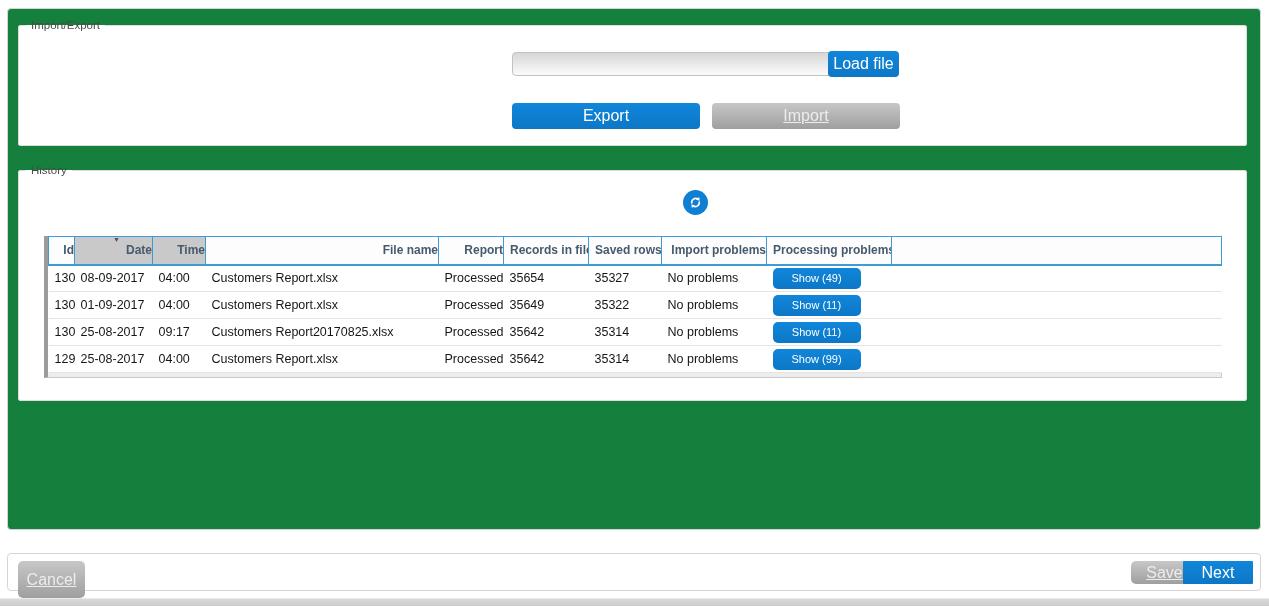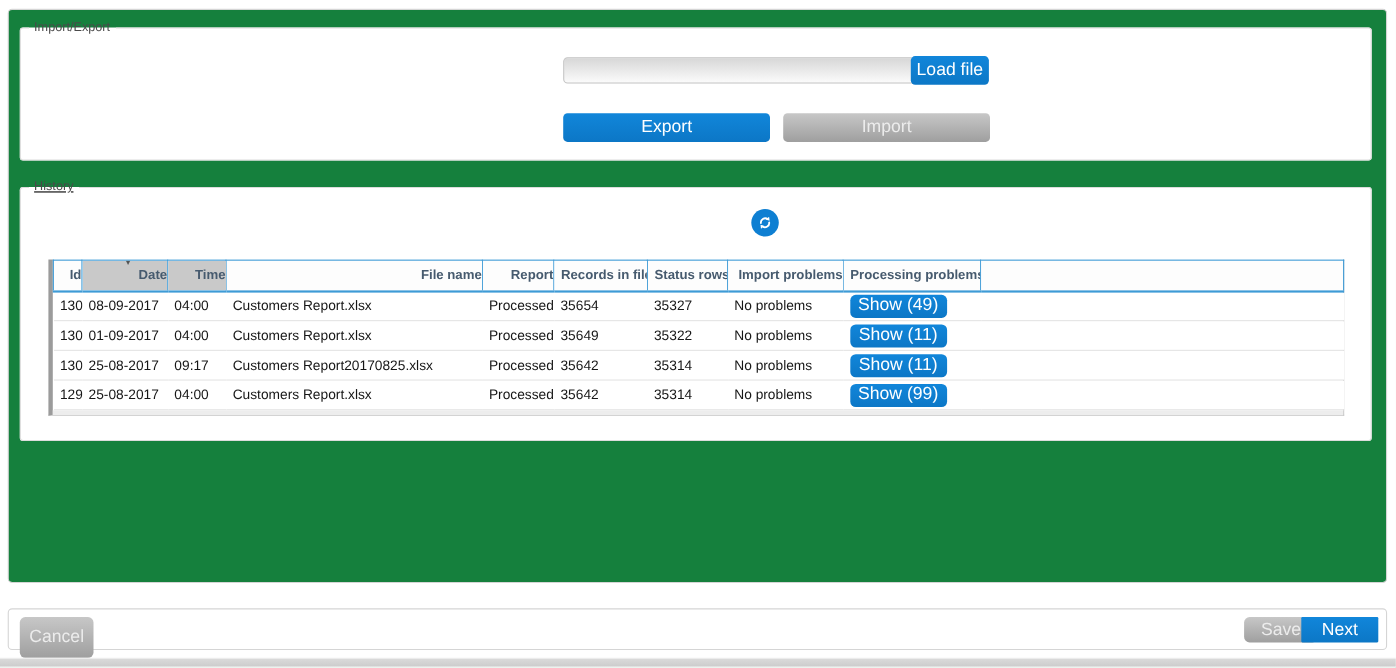--- a/index.html
+++ b/index.html
@@ -46,7 +46,7 @@
     background: linear-gradient(#1186da, #0c77c6); color: #fff;
   }
   .btn-gray {
-    background: linear-gradient(#c7c7c7, #9f9f9f); color: #ececec;
+    background: linear-gradient(#c7c7c7, #9f9f9f); color: #ececec; text-decoration: underline;
   }
 
   

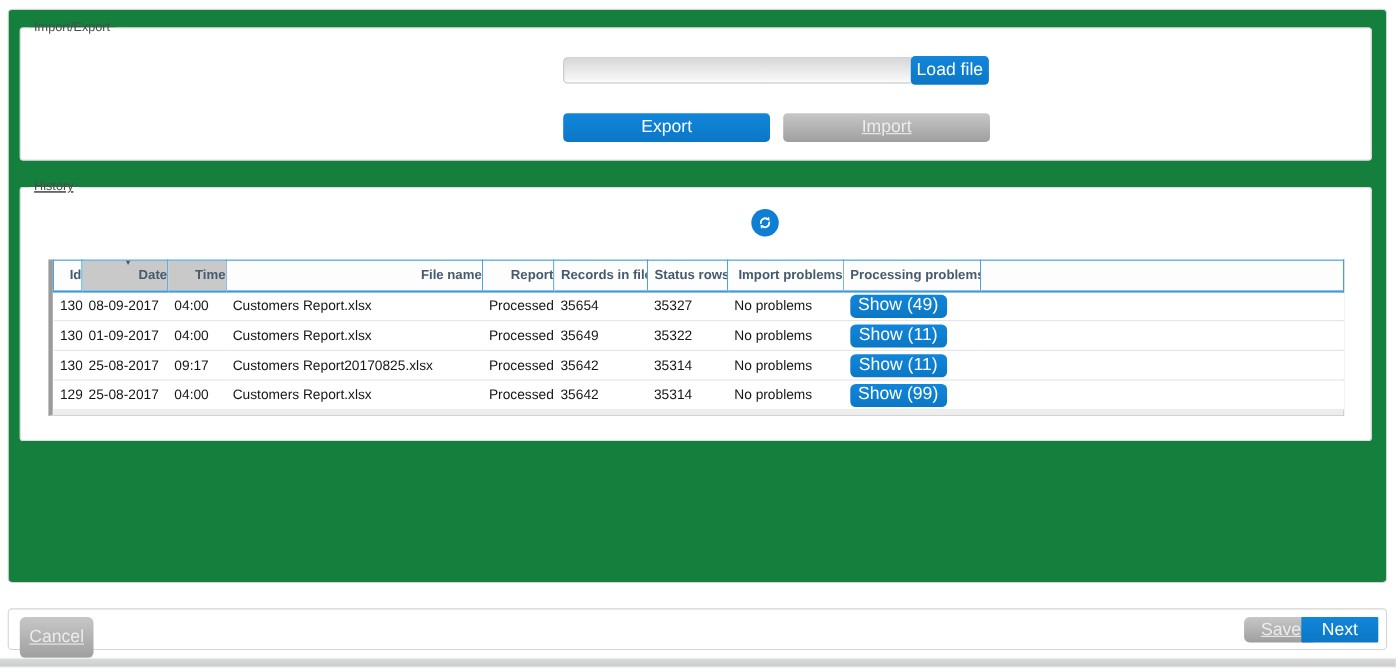--- a/index.html
+++ b/index.html
@@ -34,7 +34,7 @@
     font-size: 11.5px; color: #4a4a4a; padding: 0 5px; margin-left: 7px;
   }
   .fs-import { left: 10px; top: 10px; width: 1229px; height: 127px; }
-  .fs-history { left: 10px; top: 155px; width: 1229px; height: 237px; text-decoration: underline; }
+  .fs-history { left: 10px; top: 155px; width: 1229px; height: 237px; }
 
   
   .btn {

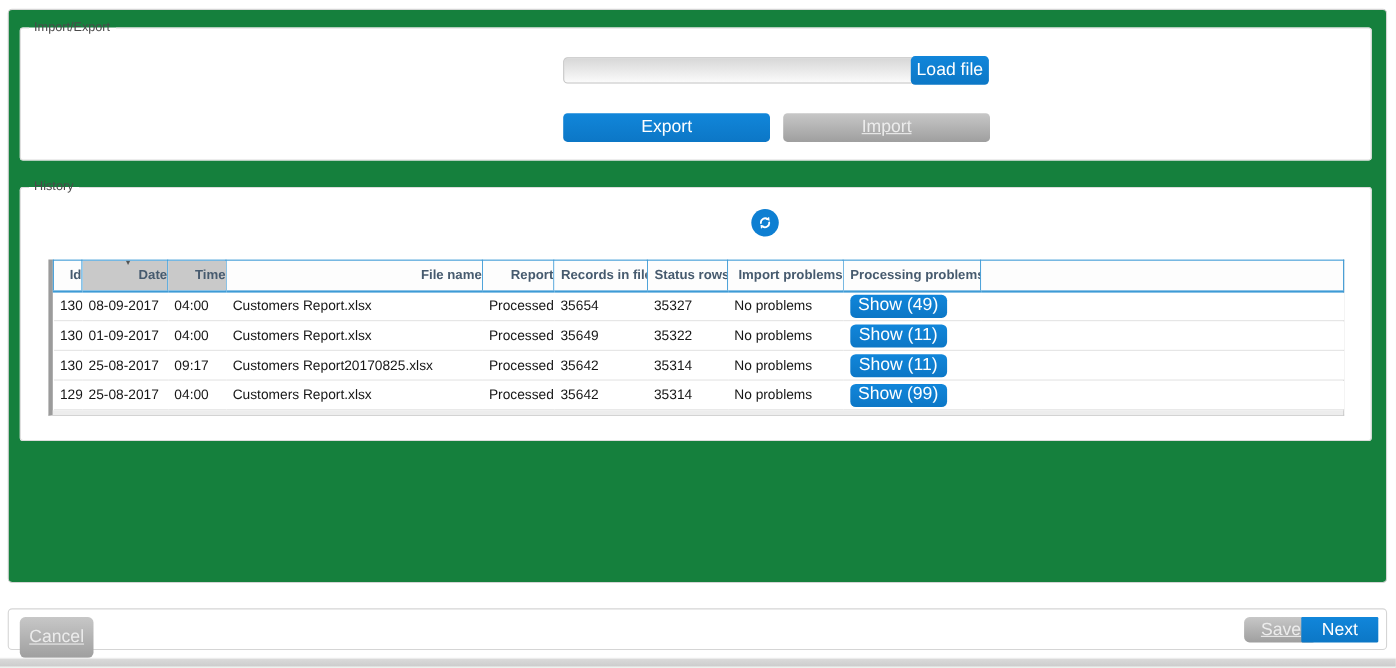--- a/index.html
+++ b/index.html
@@ -159,7 +159,7 @@
               <th>File name</th>
               <th>Report</th>
               <th>Records in file</th>
-              <th>Status rows</th>
+              <th>Saved rows</th>
               <th>Import problems</th>
               <th>Processing problems</th>
               <th></th>

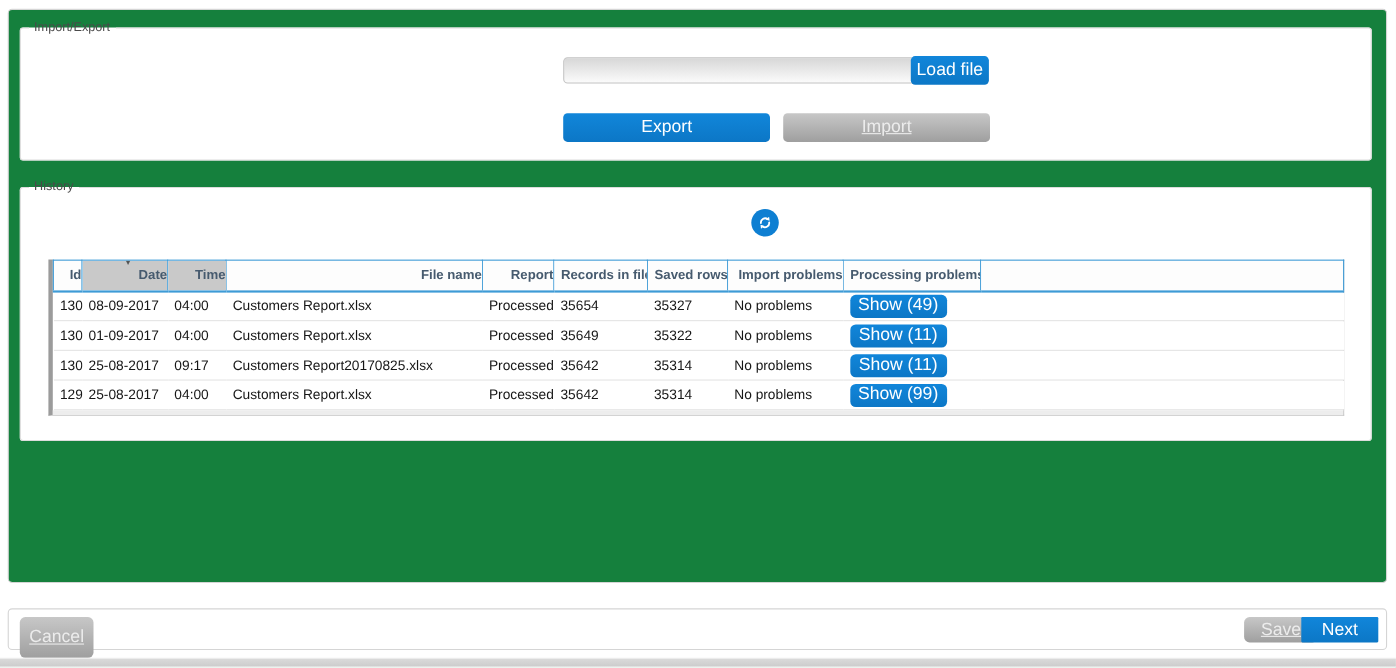--- a/index.html
+++ b/index.html
@@ -93,7 +93,7 @@
     border-bottom: 1px solid #e4e4e4; background: #fff;
     overflow: hidden; white-space: nowrap;
   }
-  .btn-show { width: 88px; height: 21px; border-radius: 5px; font-size: 16px; }
+  .btn-show { width: 88px; height: 21px; border-radius: 5px; font-size: 11px; }
   .grid-bottom { height: 4px; background: #ededed; }
 
   

